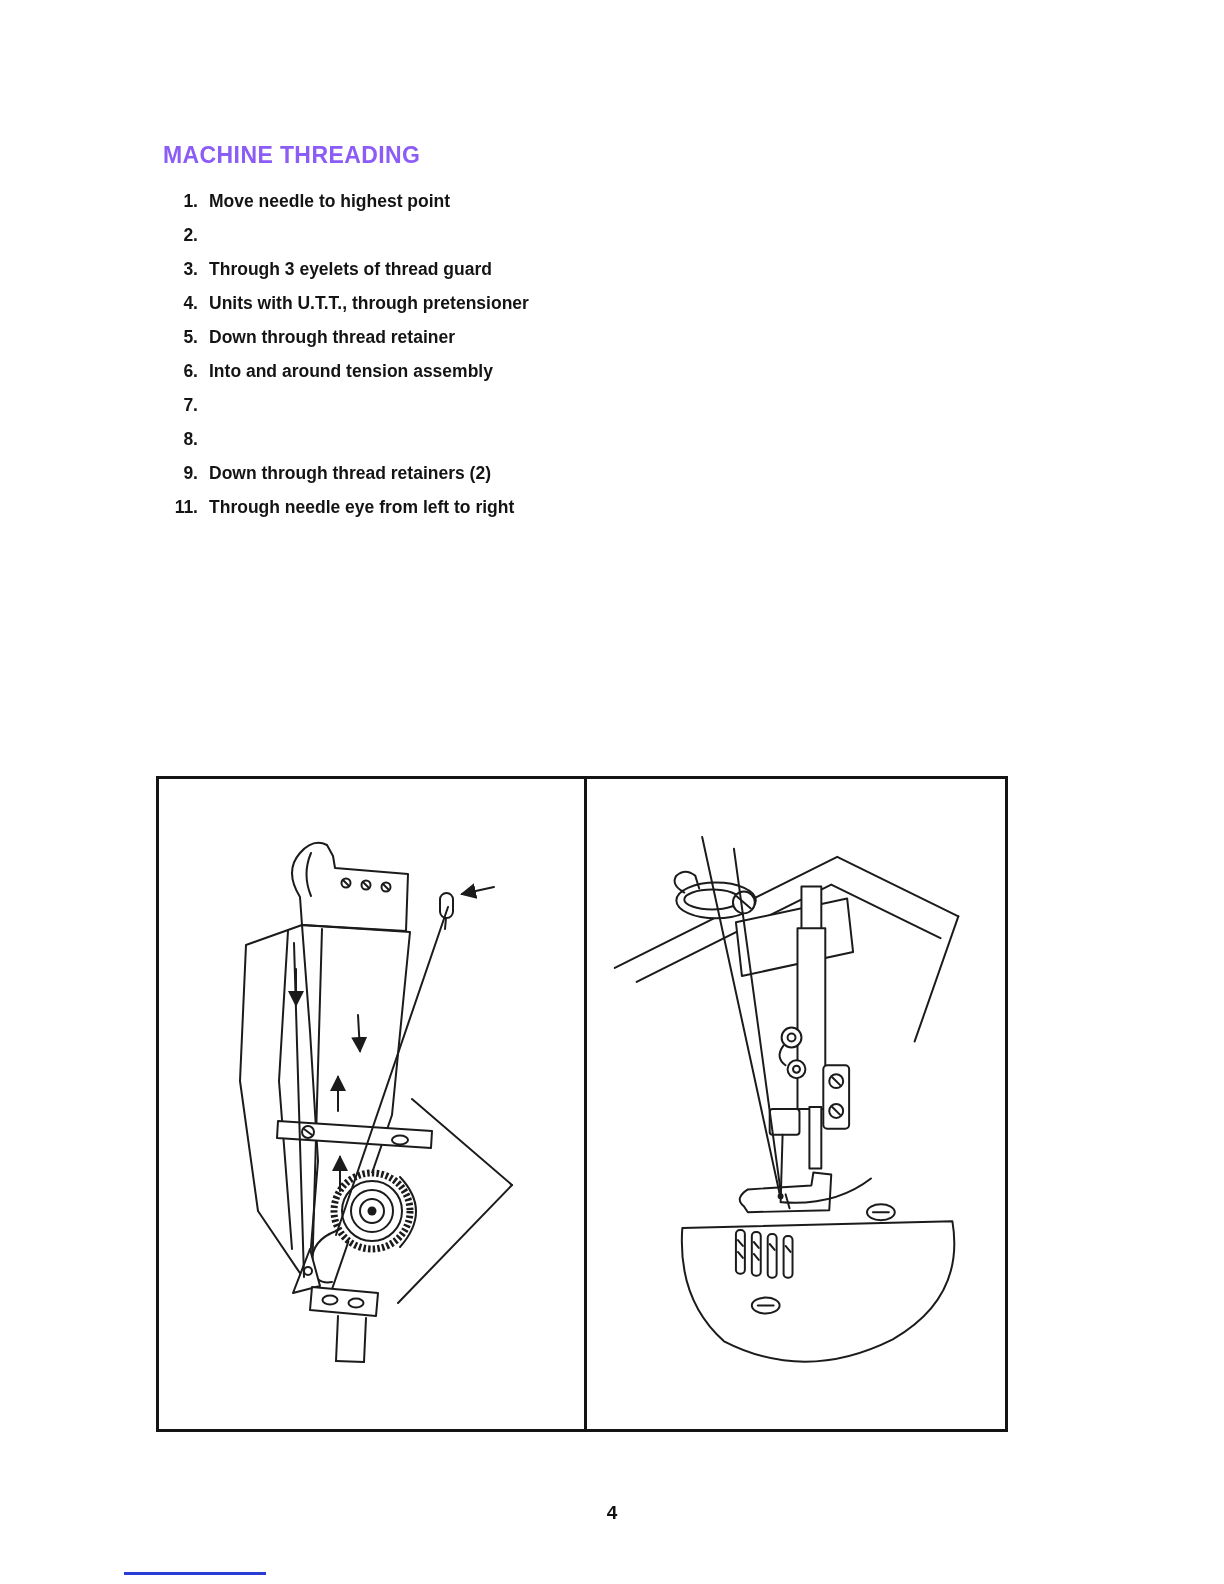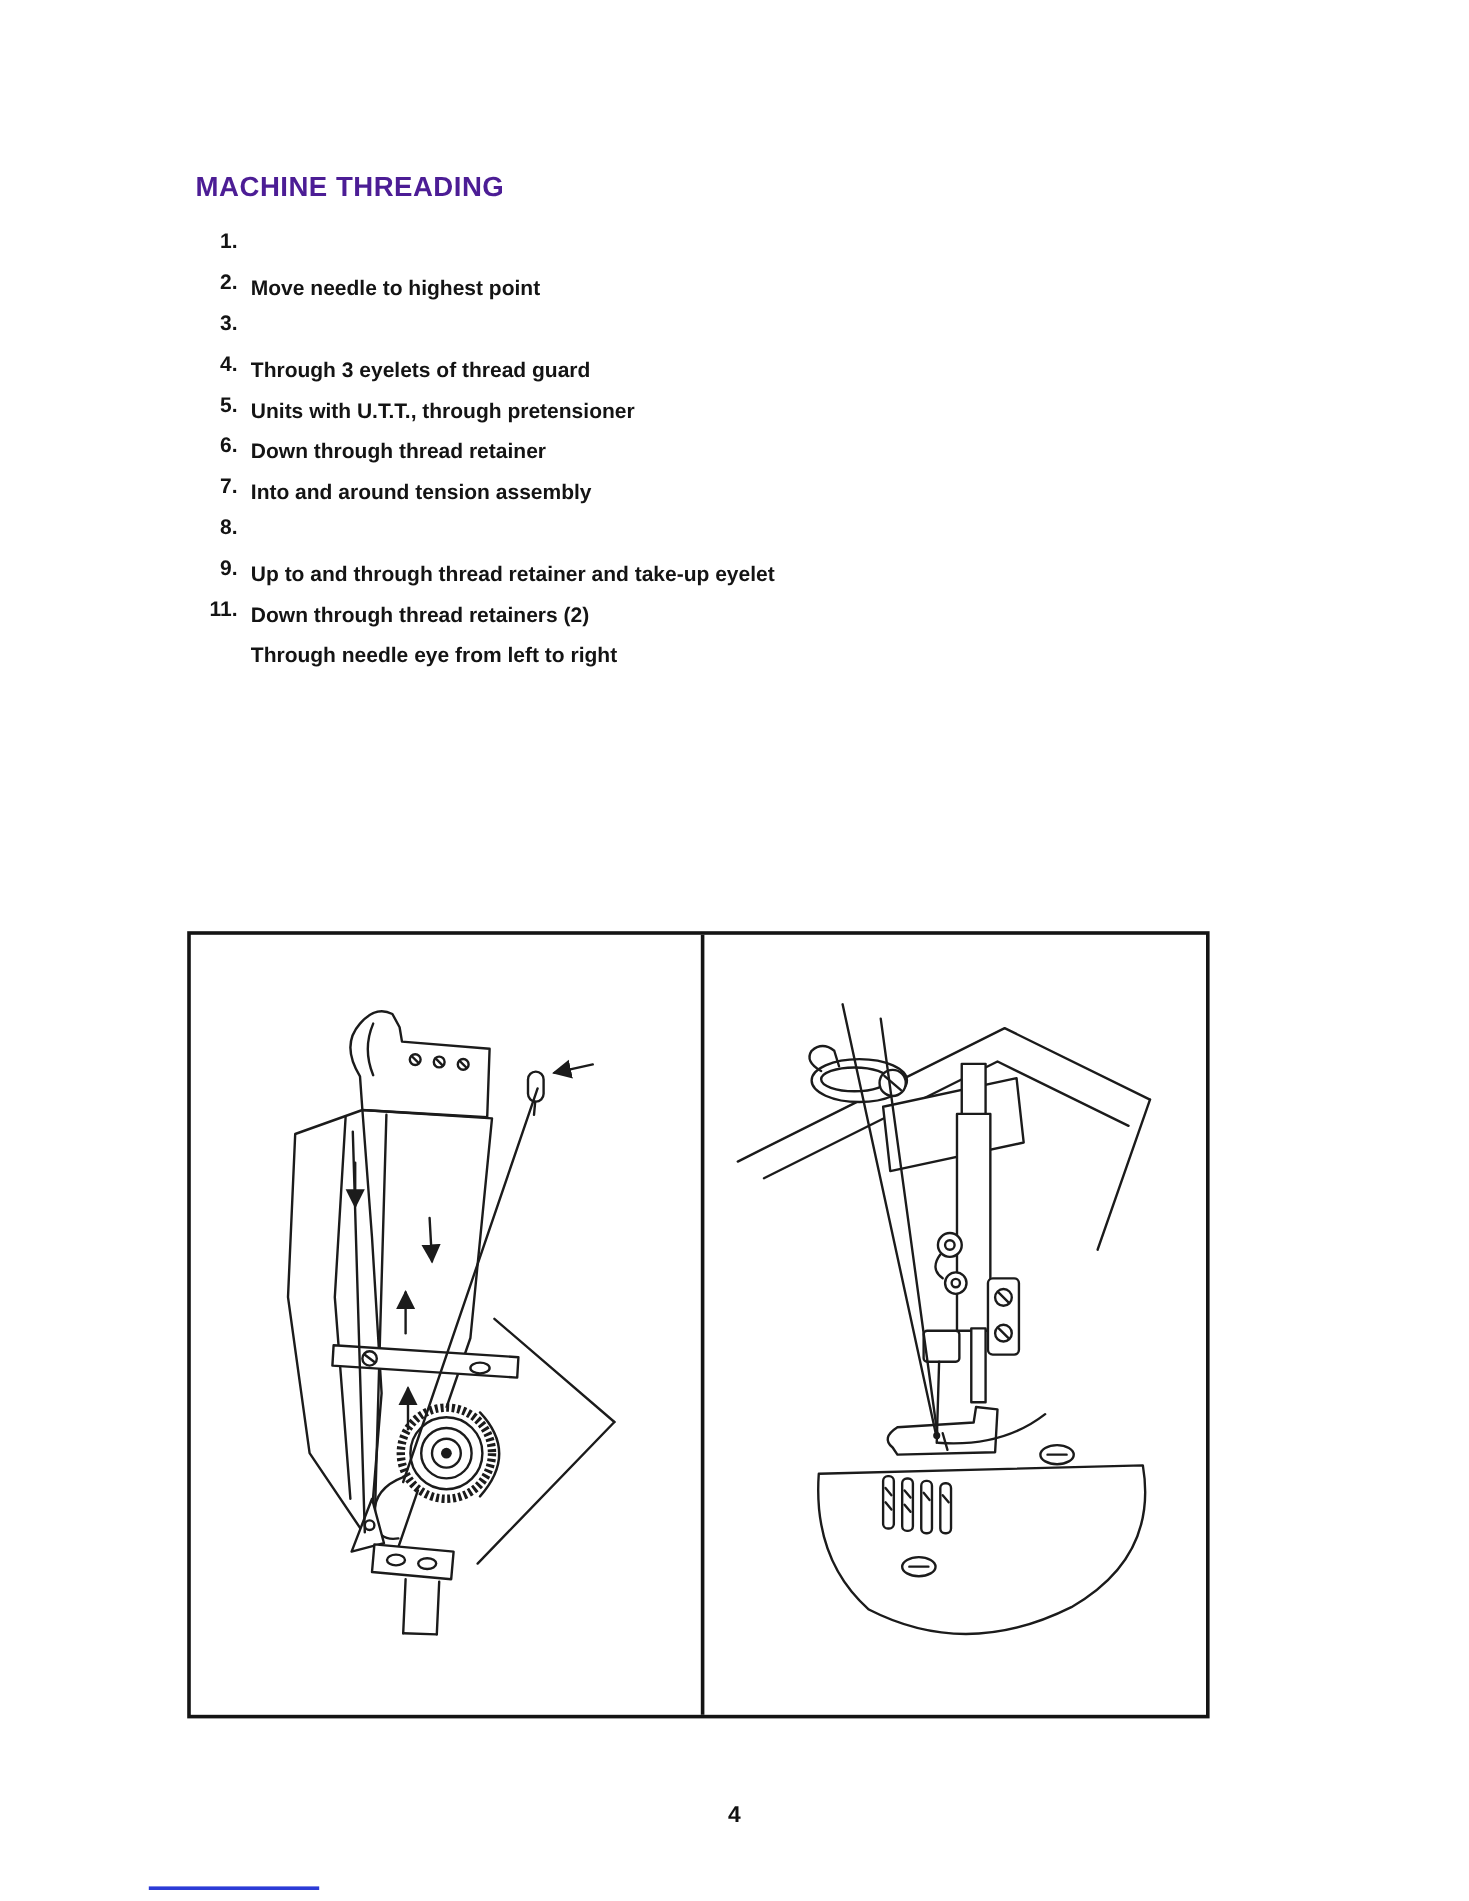--- a/index.html
+++ b/index.html
@@ -12,7 +12,7 @@
   }
   .page-title{
     position:absolute;left:163px;top:142px;
-    font-size:23px;font-weight:700;letter-spacing:.4px;color:#4c1d95;
+    font-size:23px;font-weight:700;letter-spacing:.4px;color:#8b5cf6;
   }
   .steps{
     position:absolute;left:156px;top:190px;width:780px;

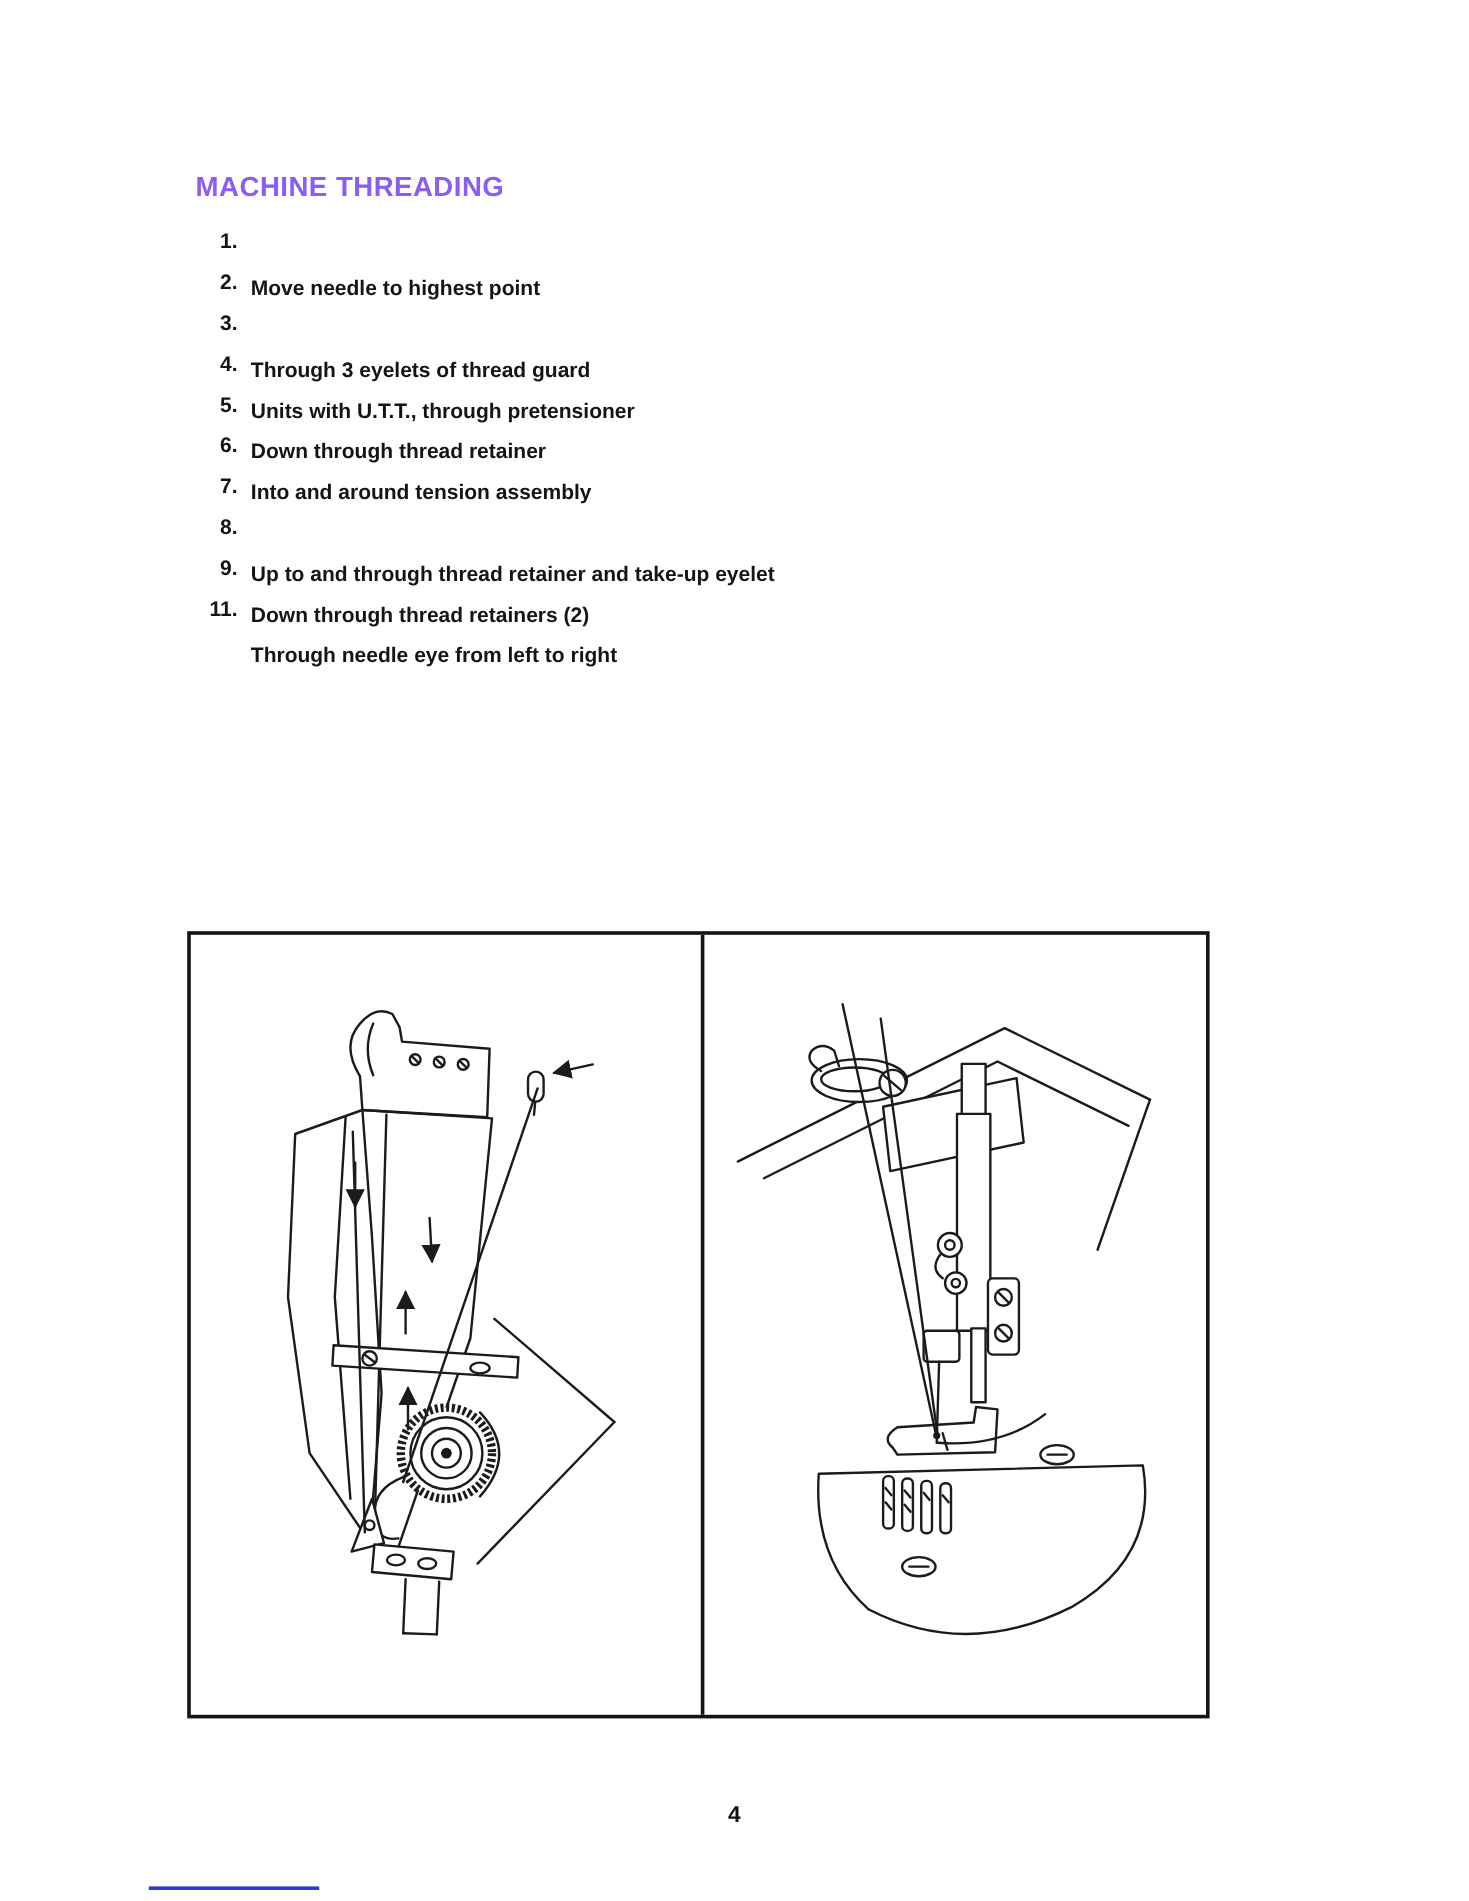--- a/index.html
+++ b/index.html
@@ -23,7 +23,7 @@
     height:34px;line-height:22px;
   }
   .step-num{width:42px;text-align:right;padding-right:11px;flex:none;}
-  .step-text{white-space:nowrap;margin-top:39px;}
+  .step-text{white-space:nowrap;}
   .figure{
     position:absolute;left:156px;top:776px;width:852px;height:656px;
     border:3px solid #141414;display:flex;background:#fff;box-sizing:border-box;

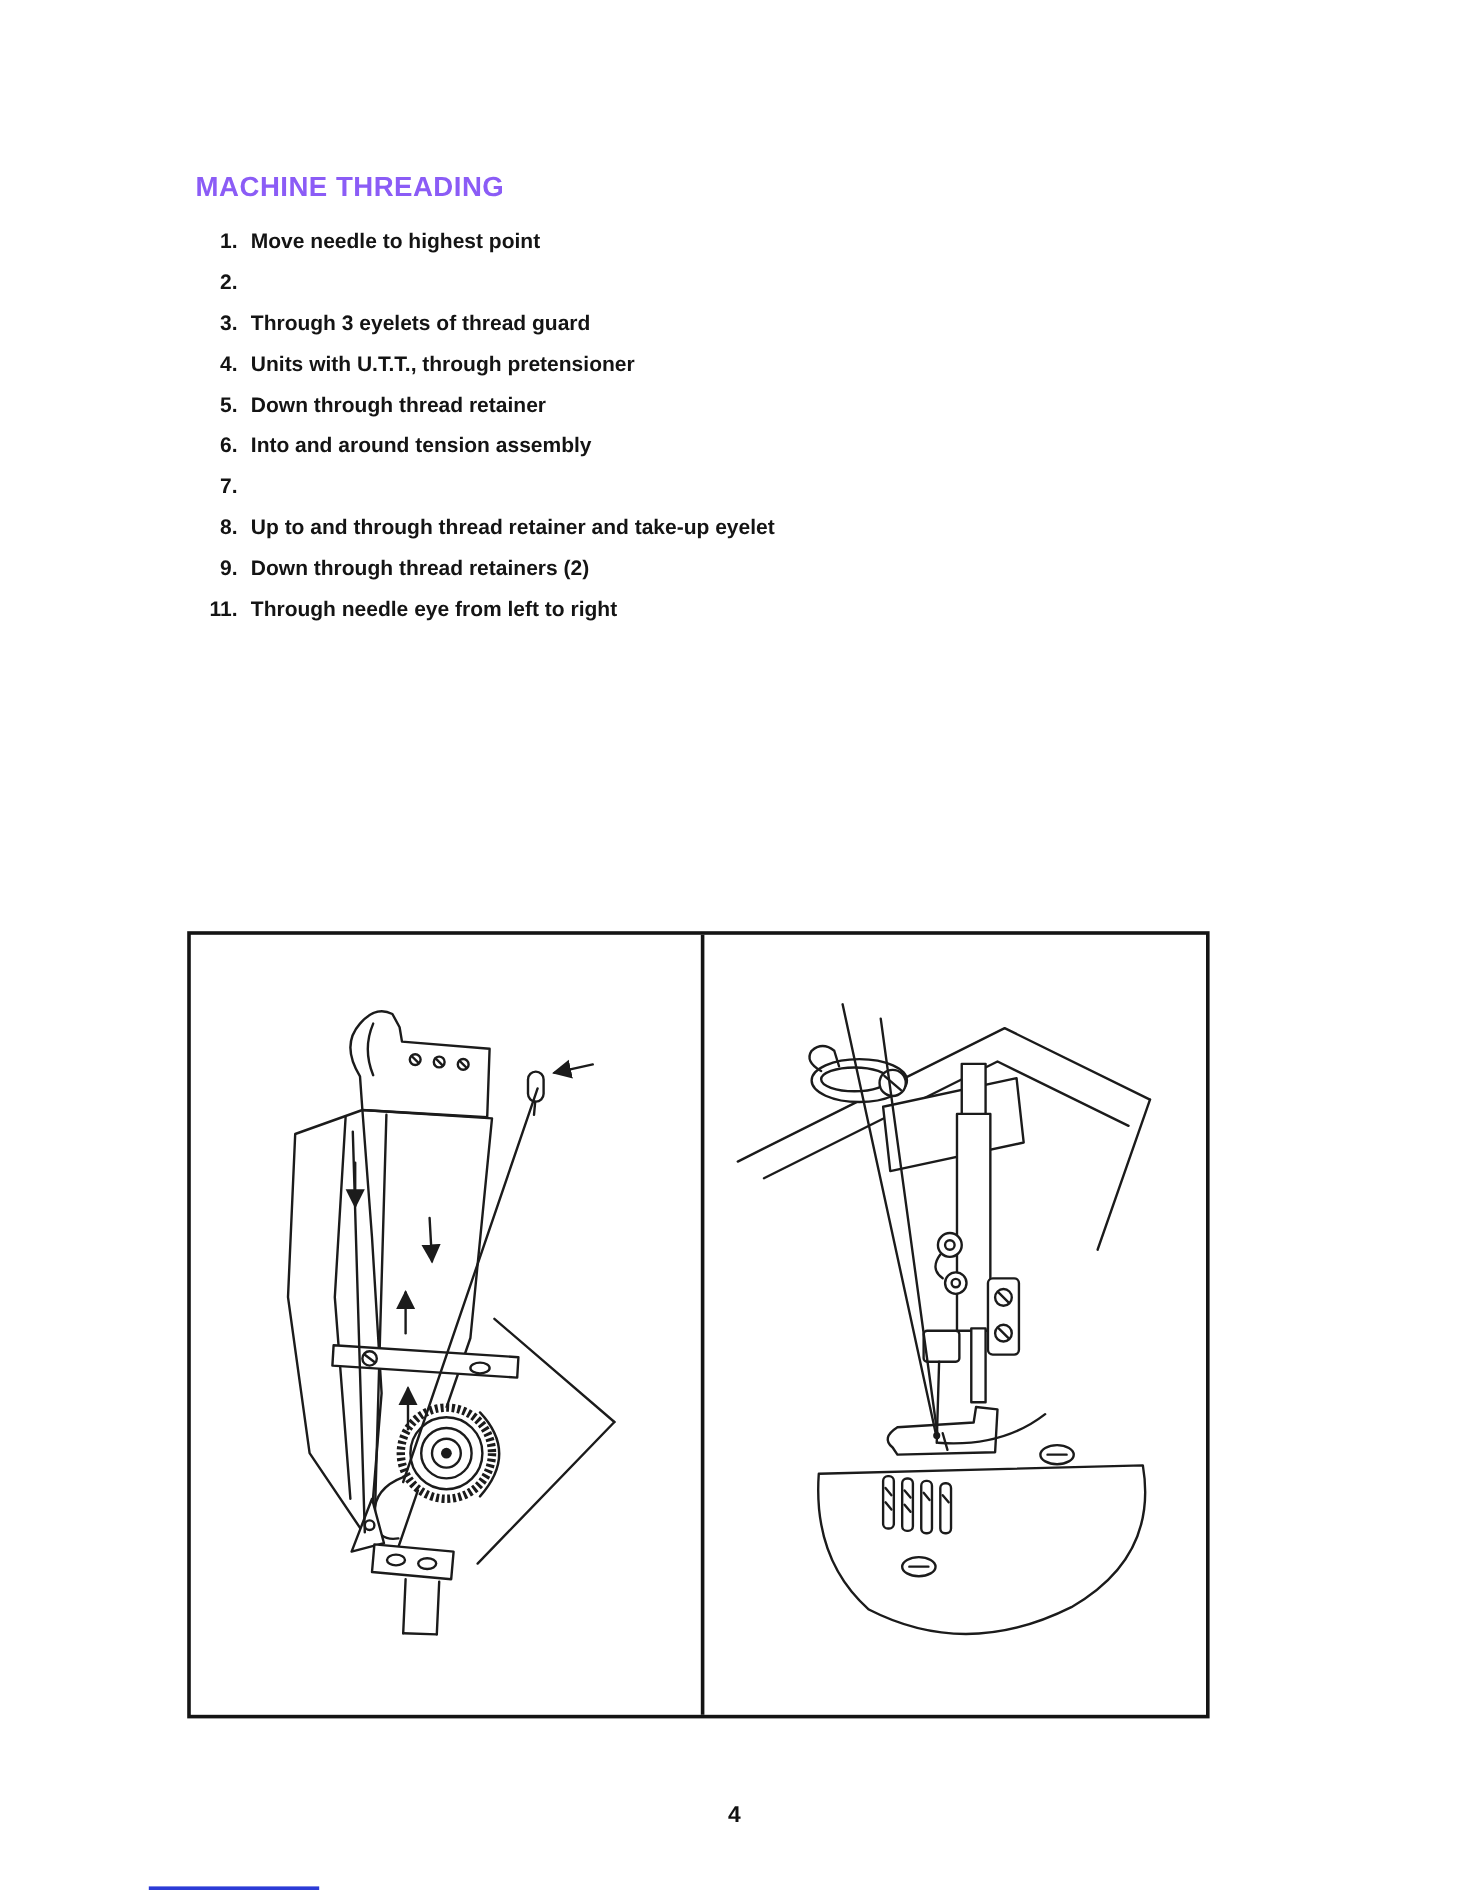--- a/index.html
+++ b/index.html
@@ -76,7 +76,6 @@
     </div>
   <div class="step">
       <span class="step-num">8.</span>
-      <span class="step-text">Up to and through thread retainer and take-up eyelet</span>
     </div>
   <div class="step">
       <span class="step-num">9.</span>

